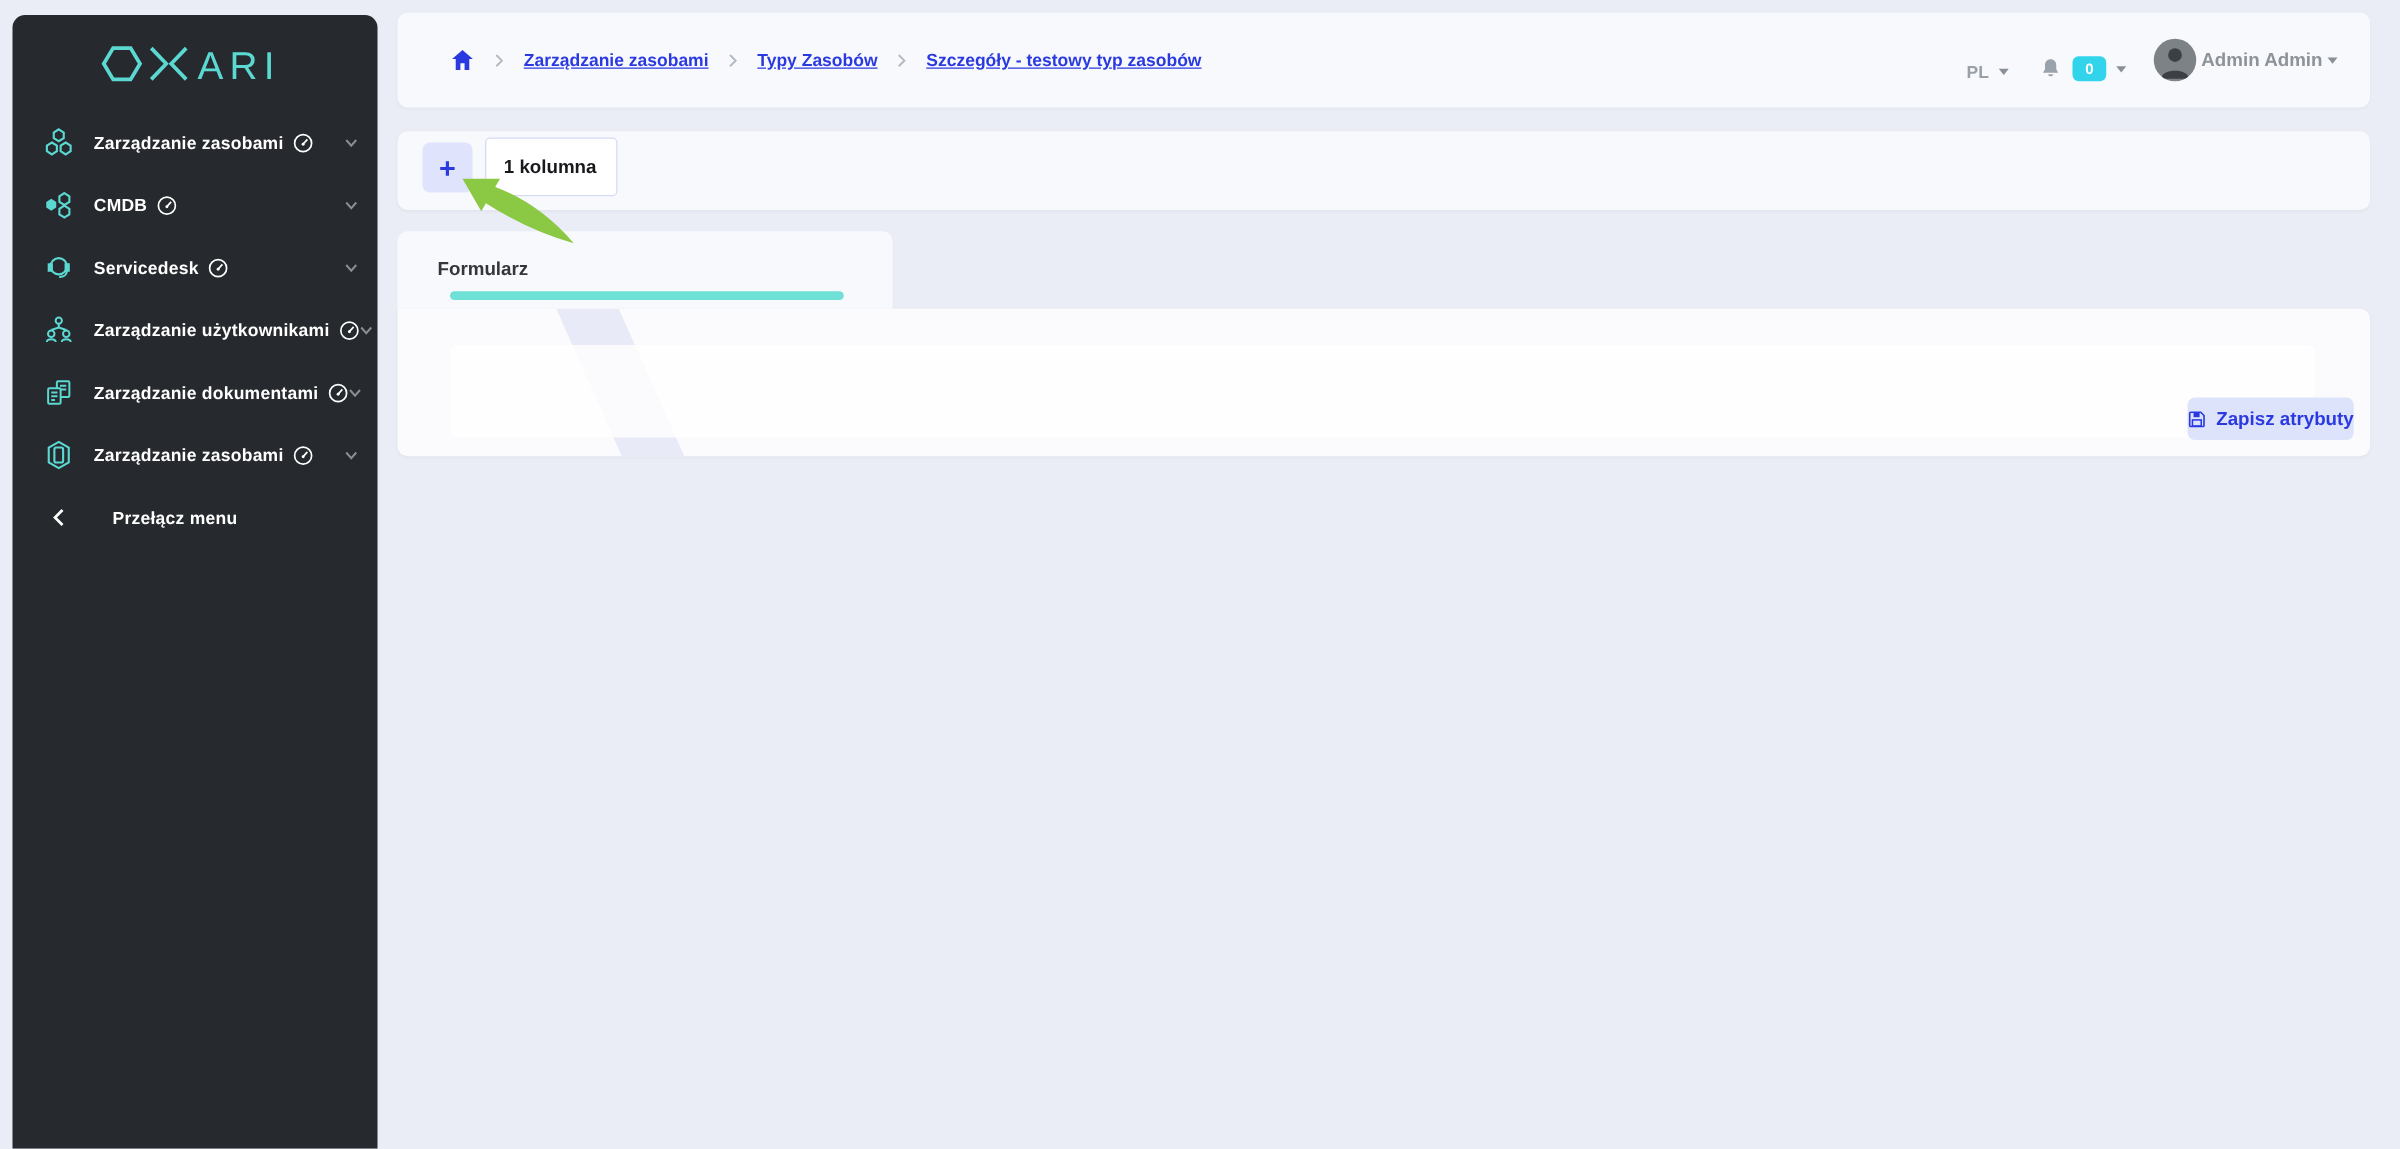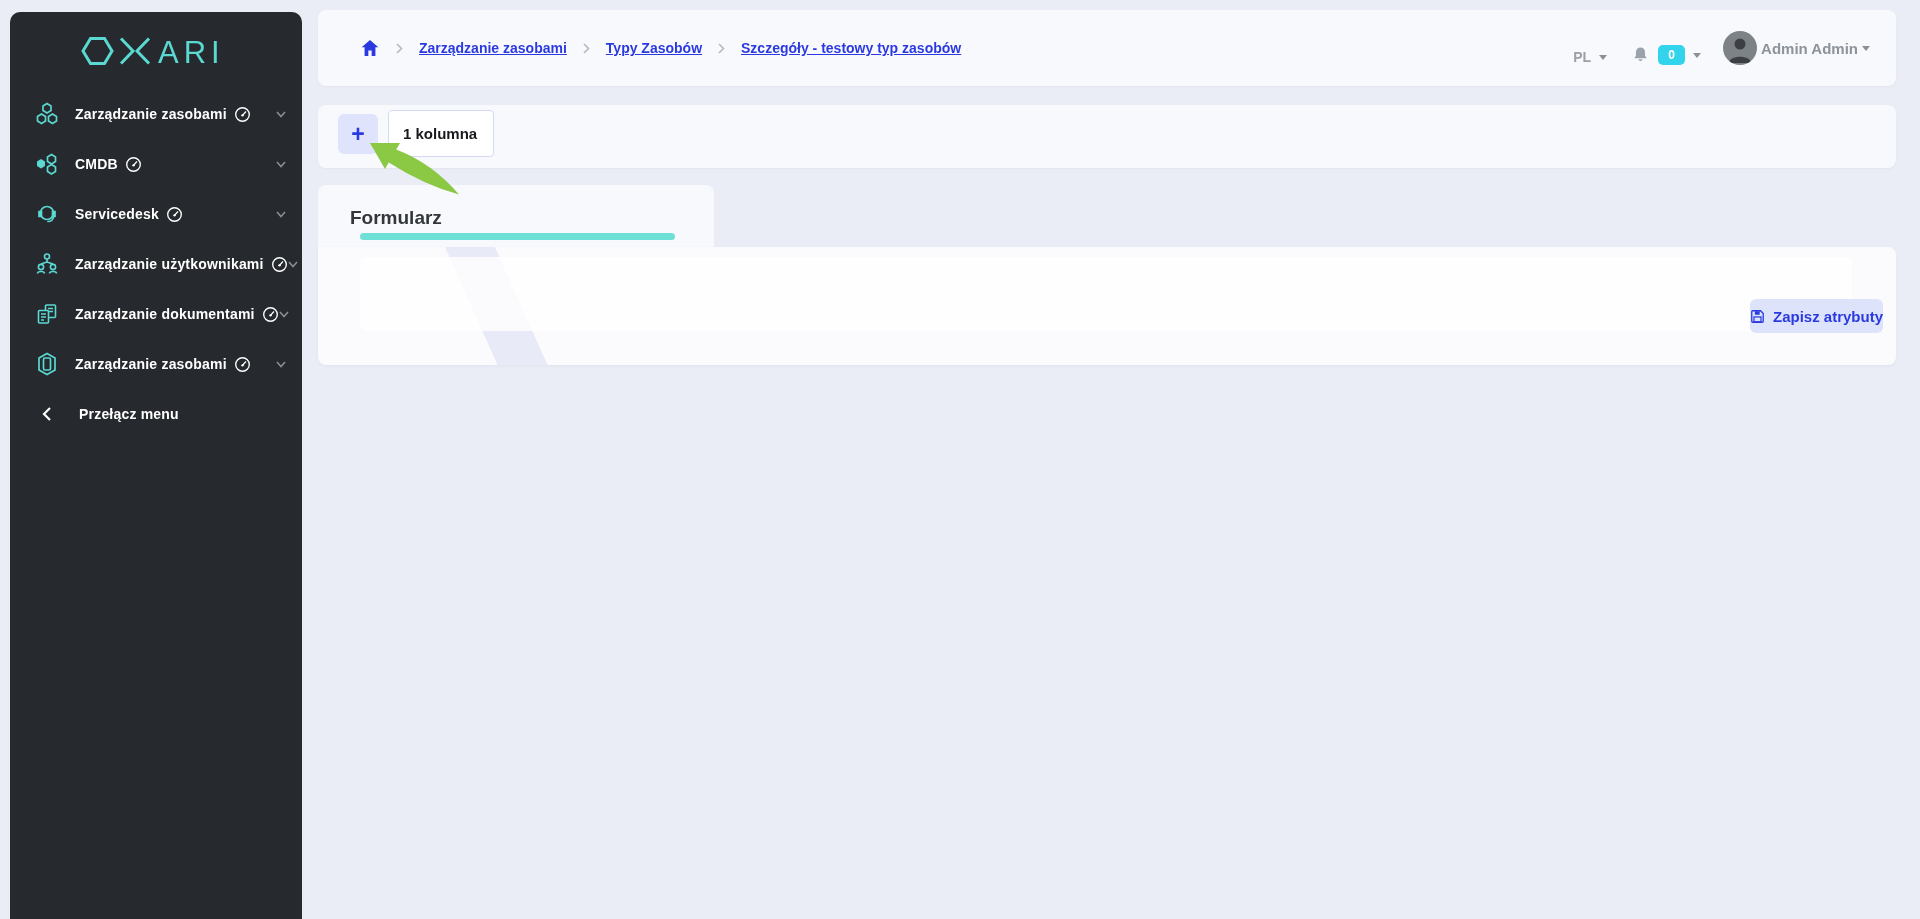--- a/index.html
+++ b/index.html
@@ -83,7 +83,7 @@
     position:absolute; left:318px; top:185px; width:396px; height:62px;
     background:#f8f9fc; border-radius:8px 8px 0 0; cursor:pointer;
   }
-  .tab-label { position:absolute; left:32px; top:22px; font-size:19px; font-weight:600; color:#33373c; }
+  .tab-label { position:absolute; left:32px; top:22px; font-size:15px; font-weight:600; color:#33373c; }
   .tab-underline {
     position:absolute; left:42px; top:48px; width:315px; height:7px;
     background:#6fe0d6; border-radius:4px;

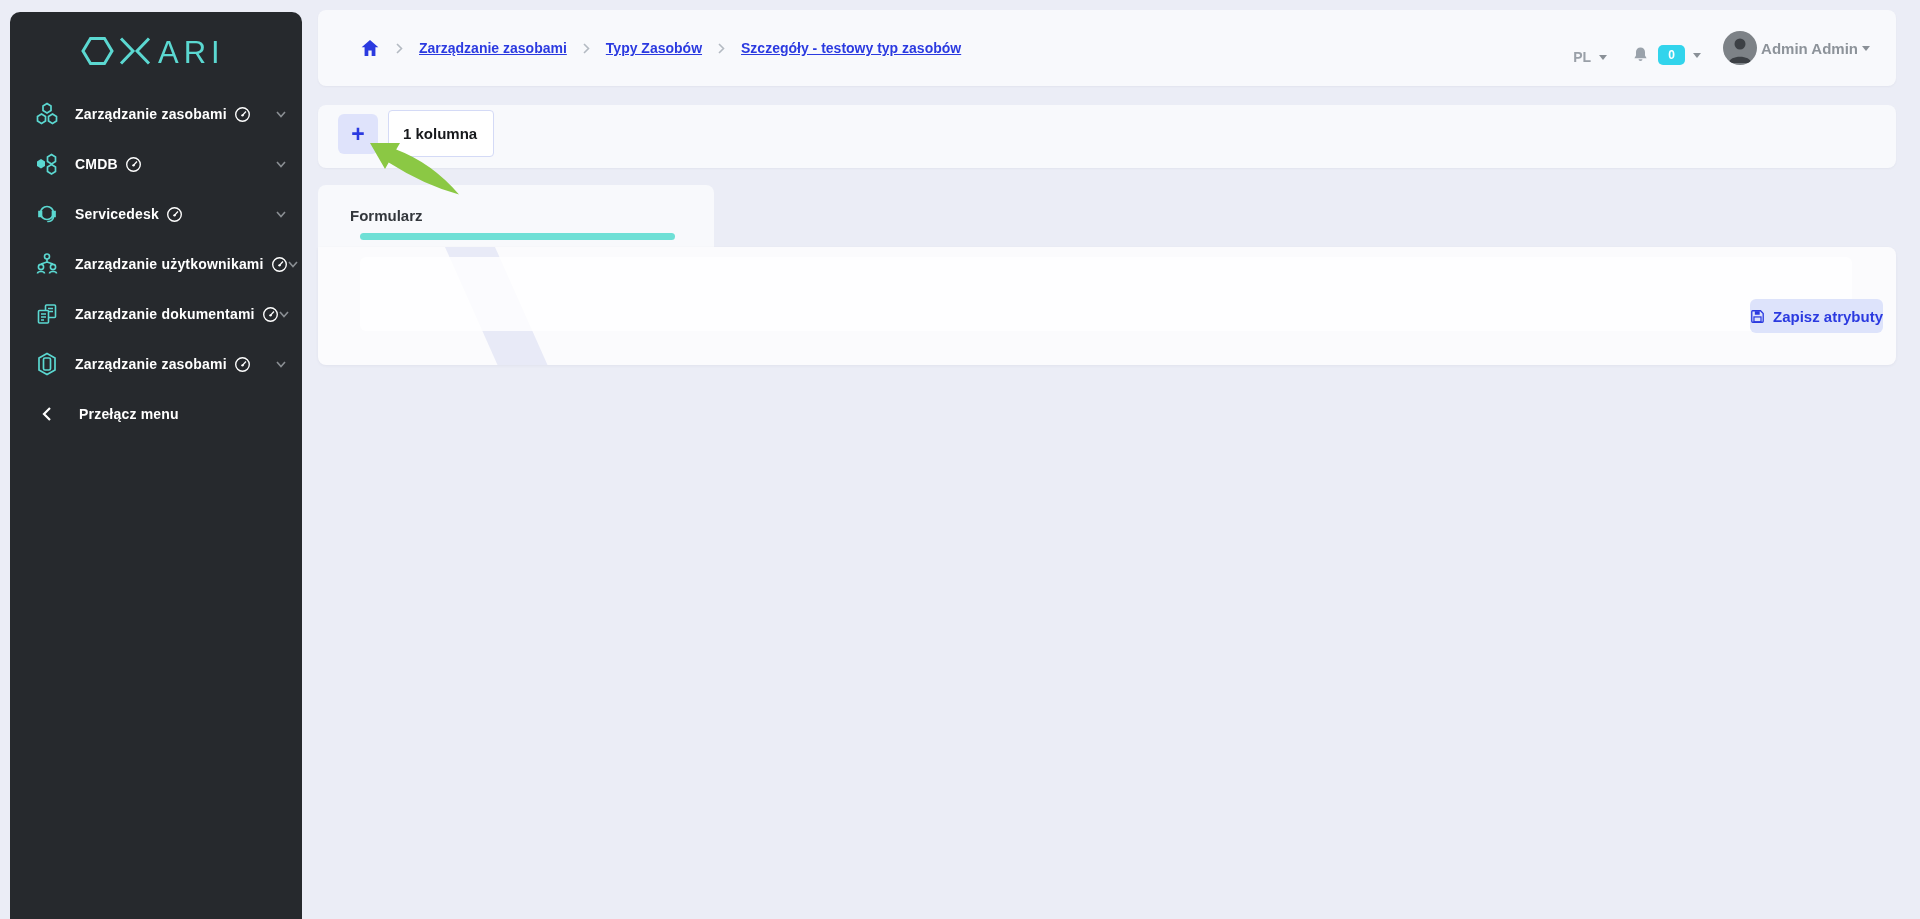--- a/index.html
+++ b/index.html
@@ -100,7 +100,7 @@
     background:#e8eaf7; transform:skewX(24deg); transform-origin:top left;
   }
   .card-panel {
-    position:absolute; left:42px; top:10px; width:1492px; height:74px;
+    position:absolute; left:42px; top:29px; width:1492px; height:74px;
     background:rgba(255,255,255,.8); border-radius:6px;
   }
   .save-btn {

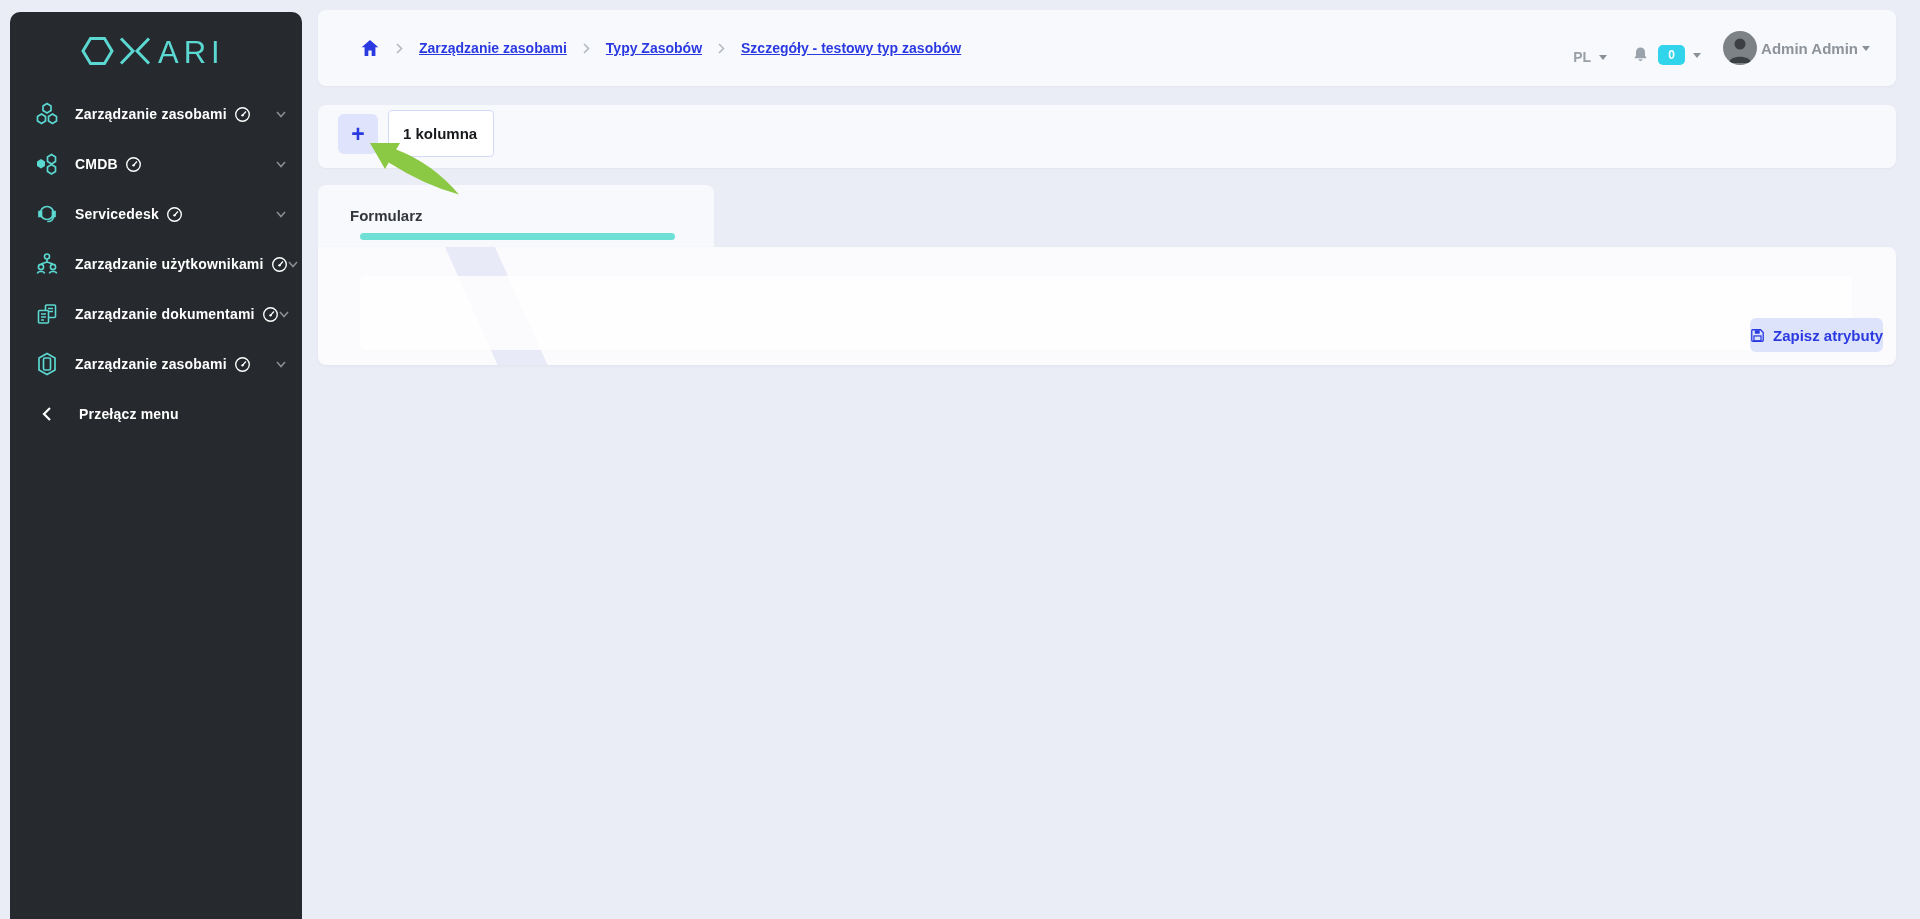--- a/index.html
+++ b/index.html
@@ -27,7 +27,7 @@
   .mi-label { margin-left:15px; font-size:14px; font-weight:700; color:#ffffff; letter-spacing:.2px; white-space:nowrap; }
   .gauge { margin-left:7px; flex:0 0 auto; }
   .mi-chev { margin-left:auto; flex:0 0 auto; }
-  .toggle-item .mi-label { margin-left:19px; }
+  .toggle-item .mi-label { margin-left:30px; }
 
   
   .topbar {

